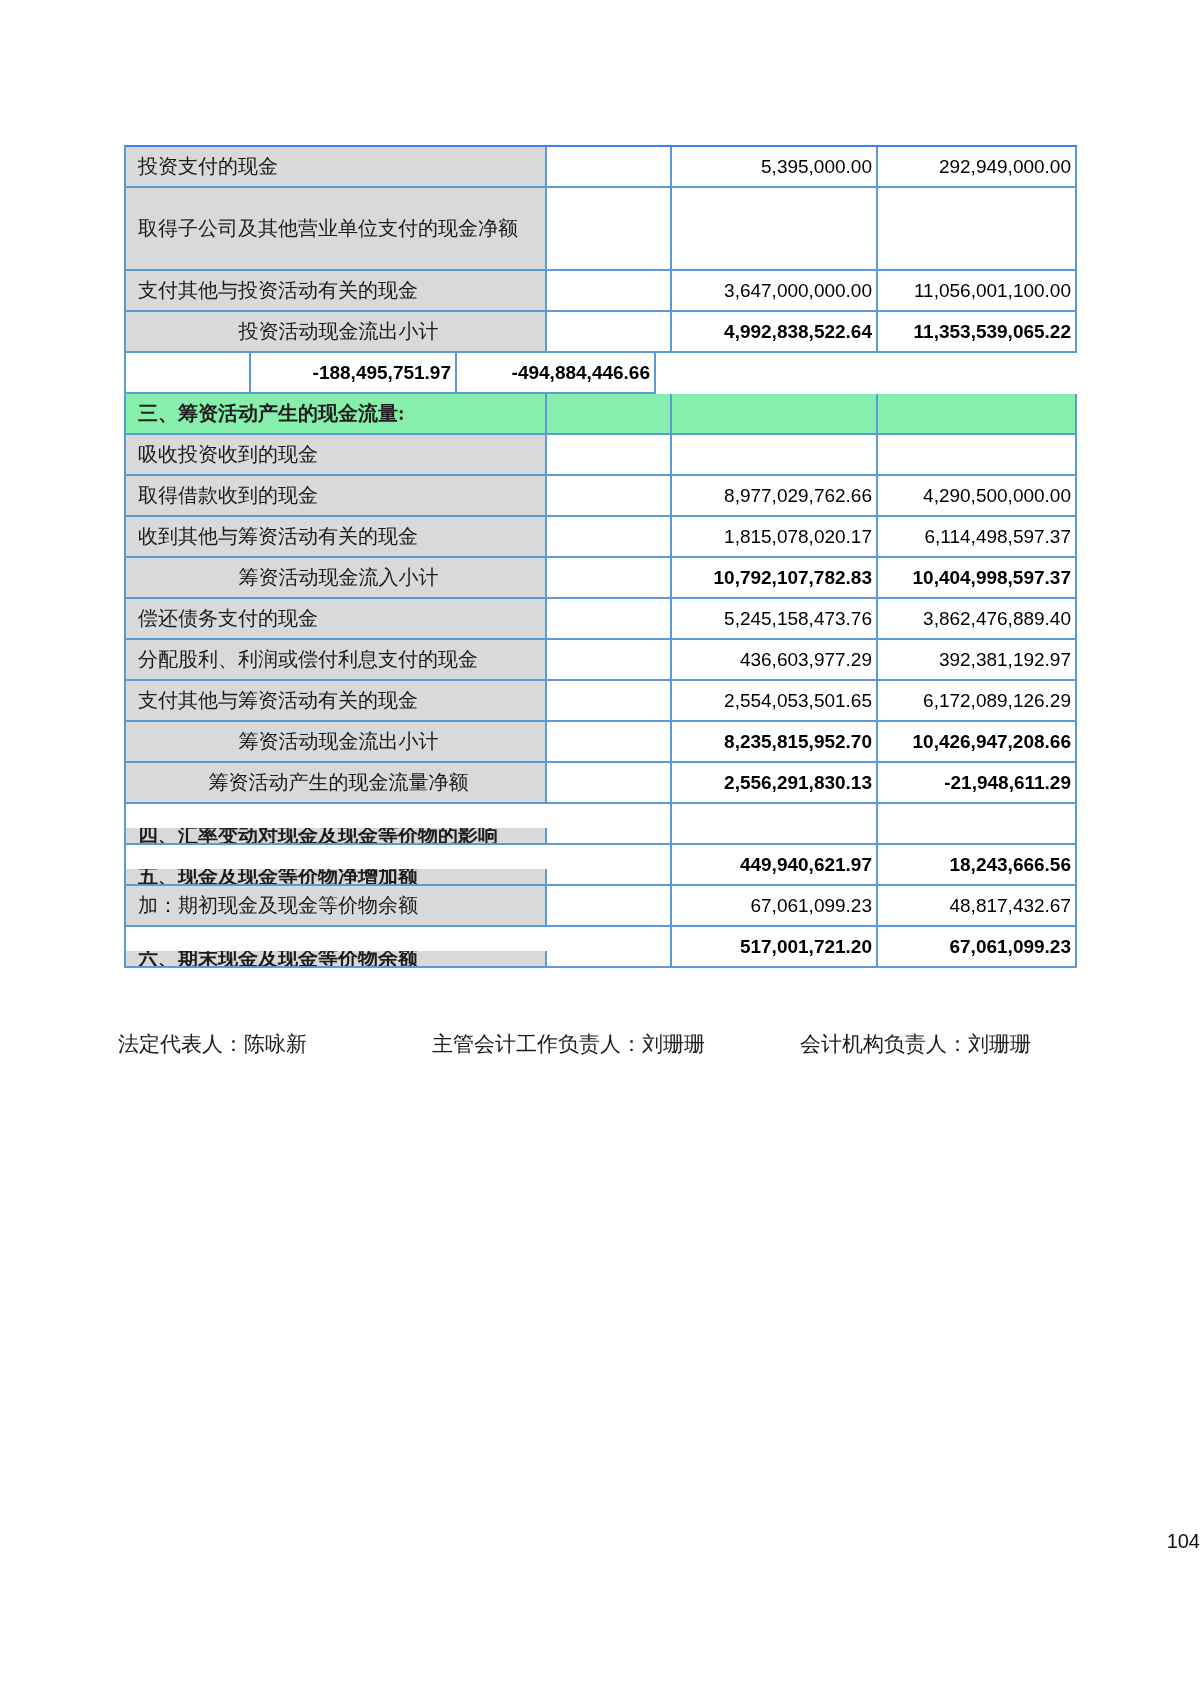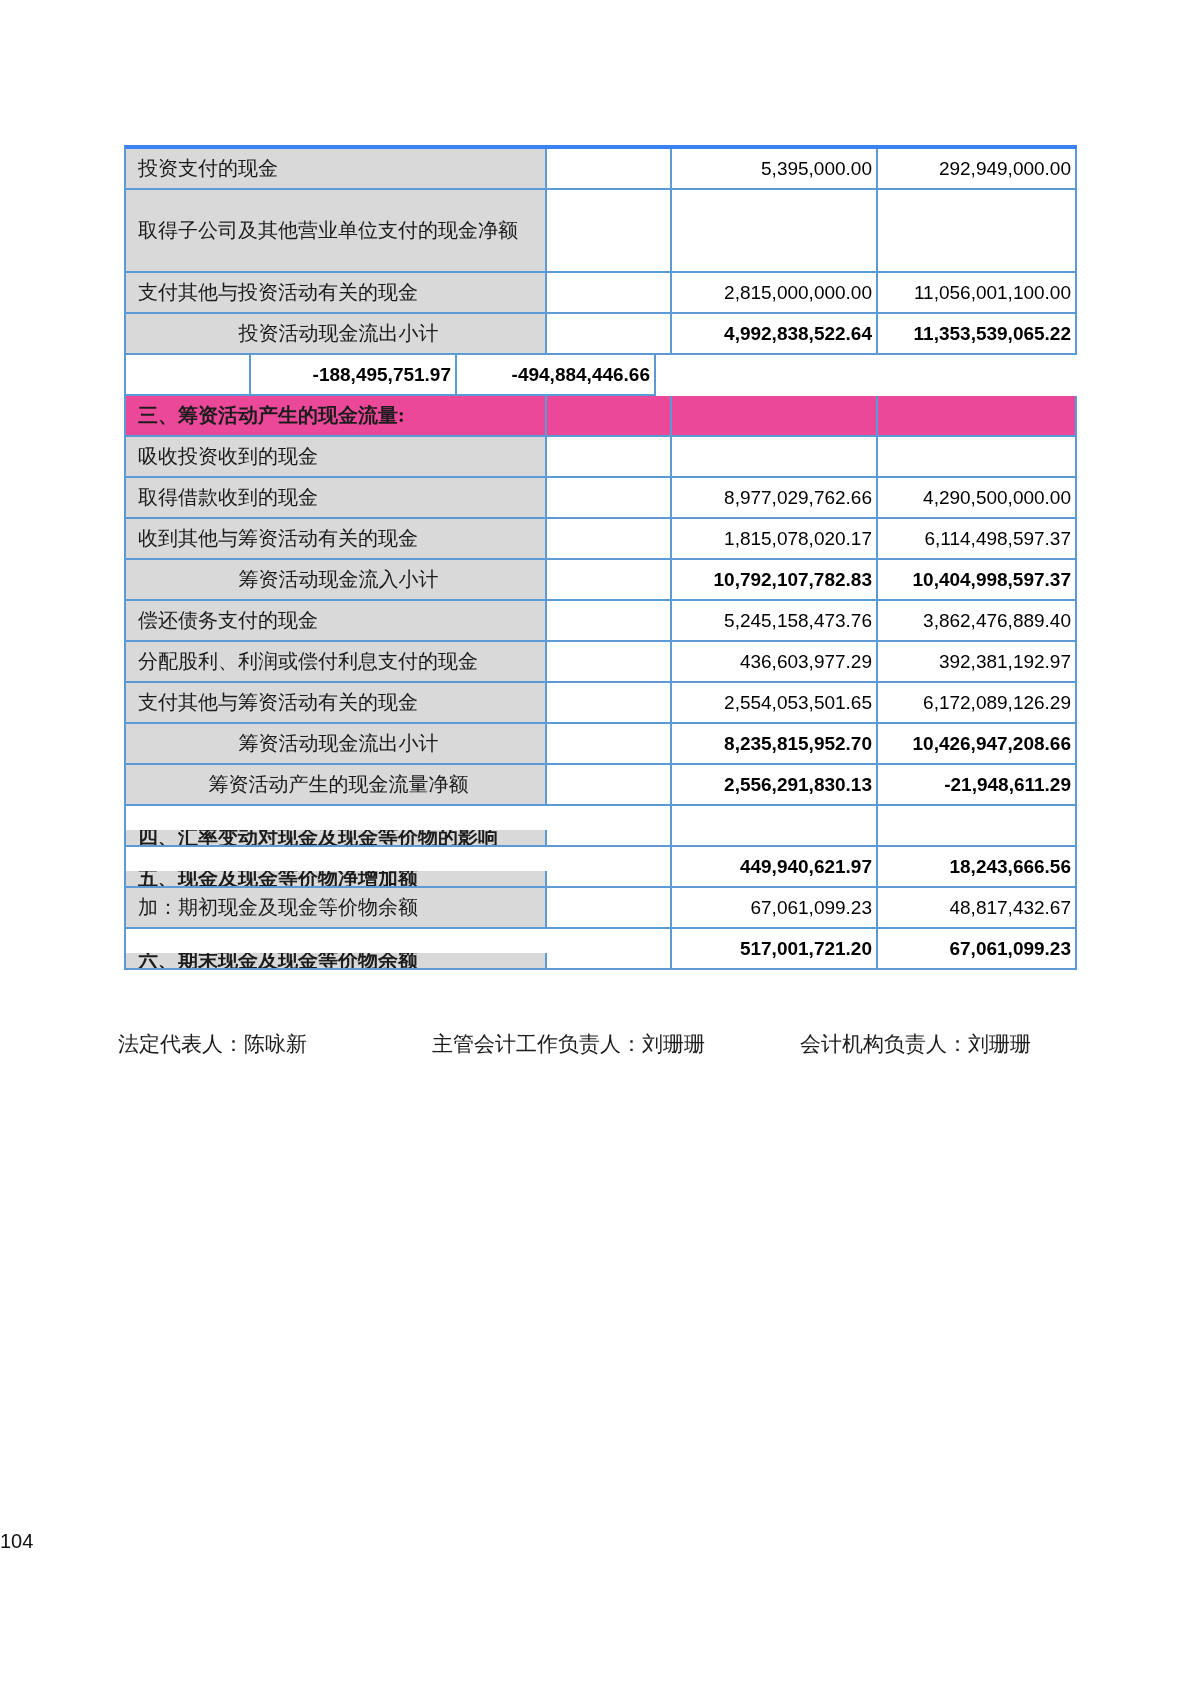--- a/index.html
+++ b/index.html
@@ -22,7 +22,7 @@
     top: 145px;
     width: 951px;
     border-left: 2px solid #5b9bd5;
-    border-top: 4px solid #3b82f6;
+    border-top: 2px solid #3b82f6;
     background: #ffffff;
   }
   .row {

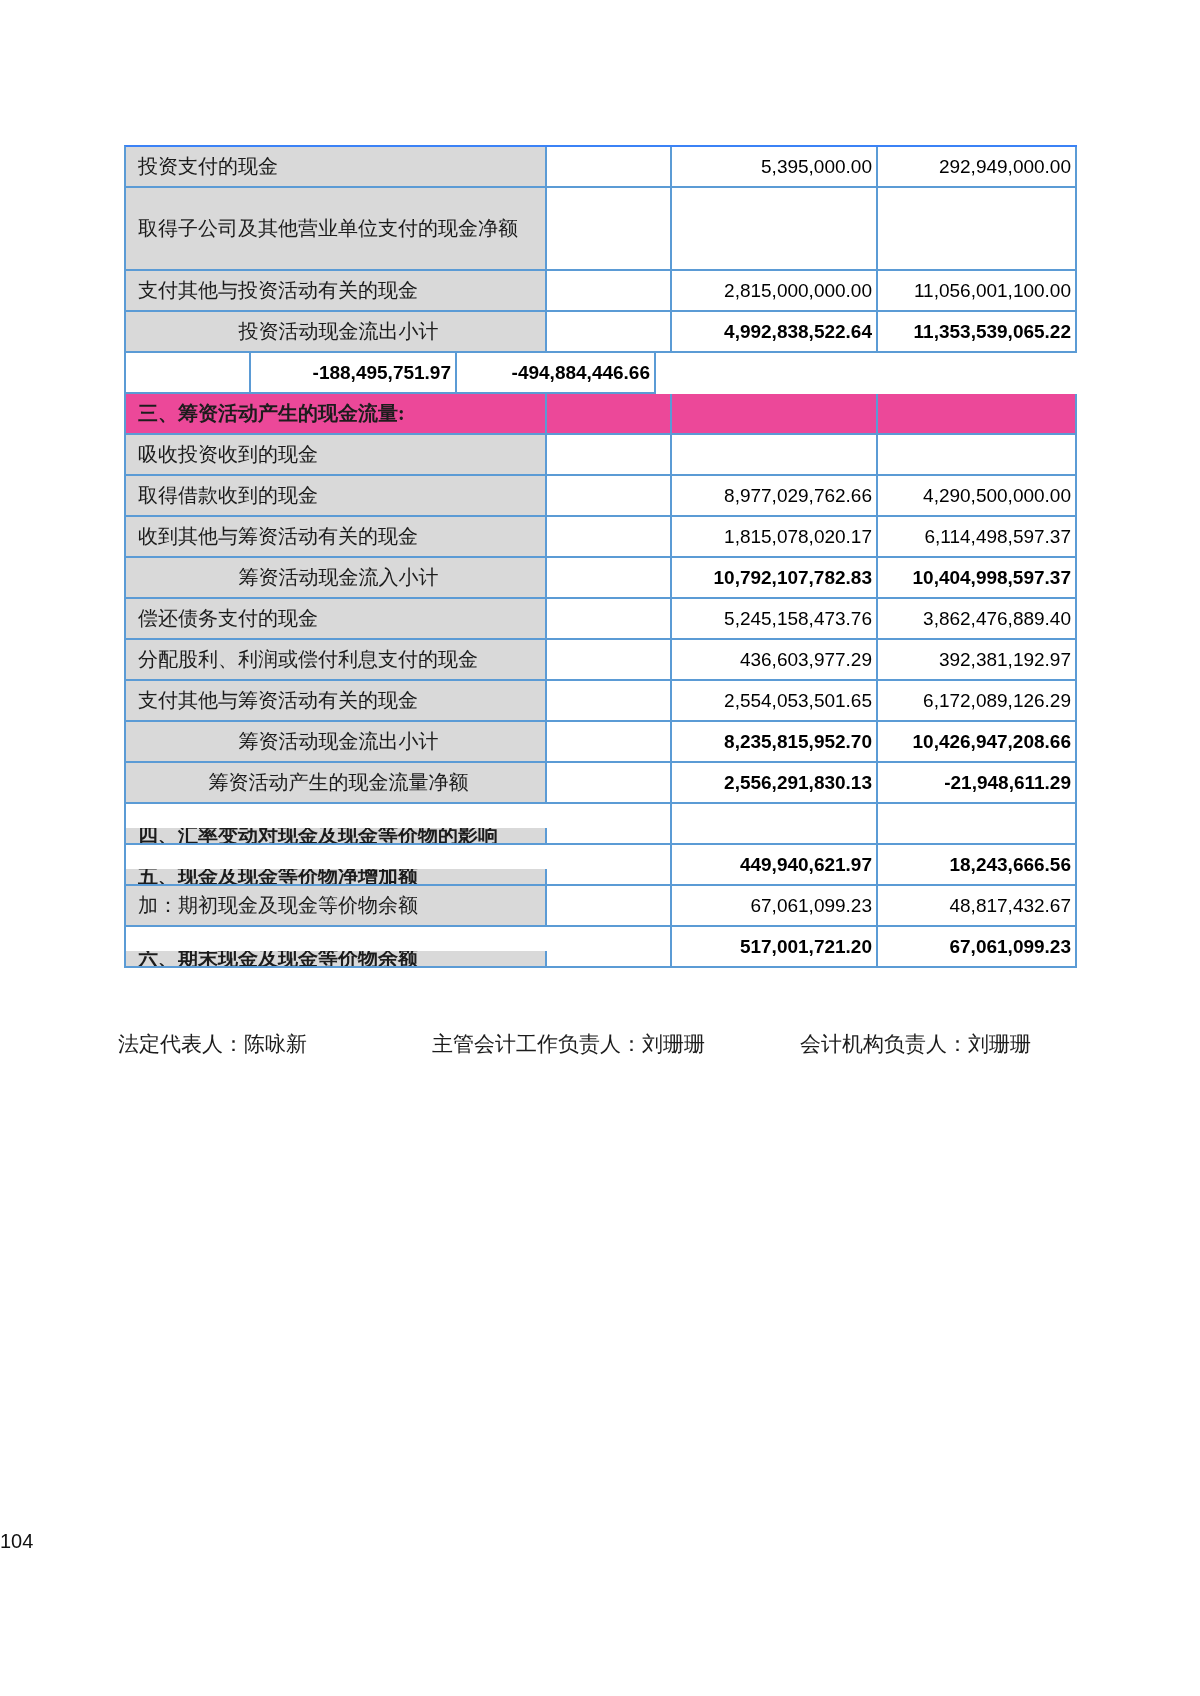--- a/index.html
+++ b/index.html
@@ -110,7 +110,7 @@
       <div class="row item">
       <div class="cell c-label">支付其他与投资活动有关的现金</div>
       <div class="cell c-notes"></div>
-      <div class="cell c-num">2,815,000,000.00</div>
+      <div class="cell c-num">3,647,000,000.00</div>
       <div class="cell c-num last">11,056,001,100.00</div>
     </div>
       <div class="row subtotal">

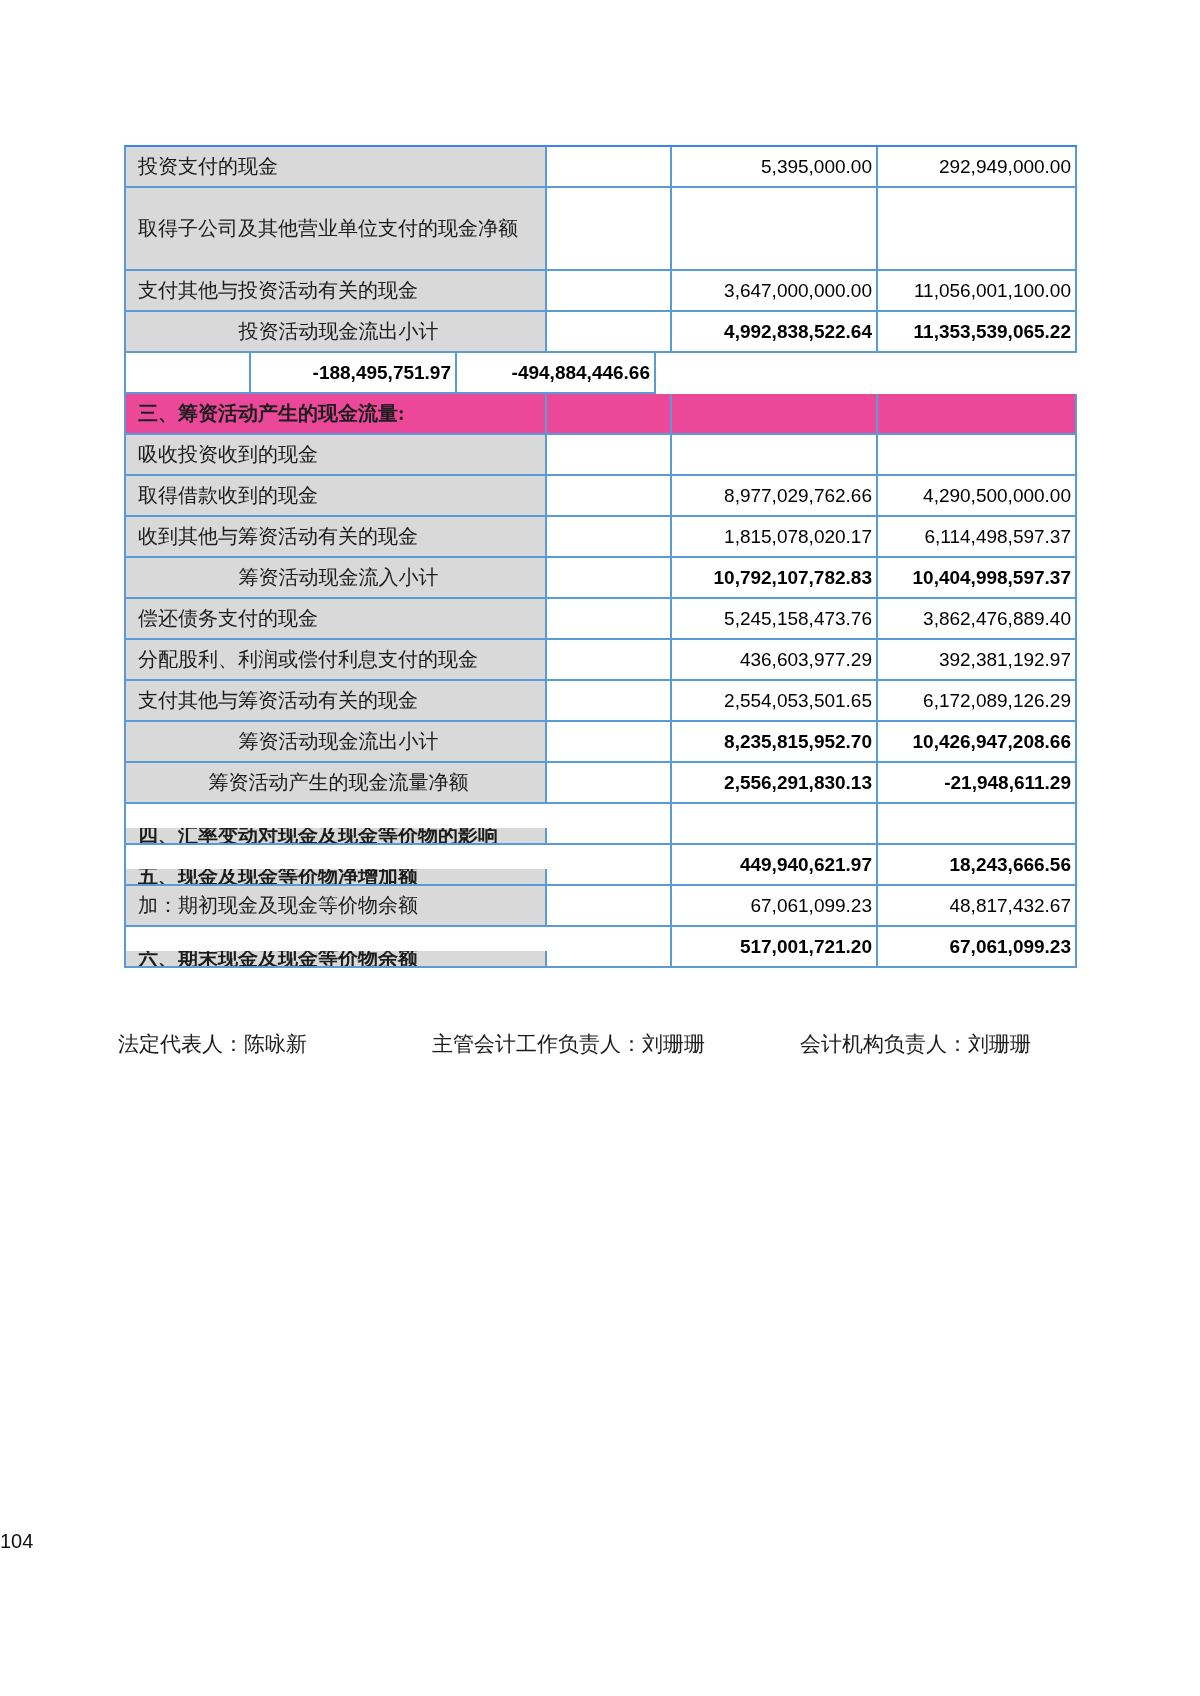--- a/index.html
+++ b/index.html
@@ -59,7 +59,7 @@
   
   .row.subtotal .c-label { justify-content: center; font-weight: normal; padding-left: 16px; }
   .row.subtotal .c-num { font-weight: bold; }
-  .row.section .cell { background: #ec4899; }
+  .row.section .cell { background: #86efac; }
   .row.section .c-label { font-weight: bold; }
   .row.total-left .c-label { font-weight: bold; margin-top: 24px; }
   .row.total-left .c-num { font-weight: bold; }

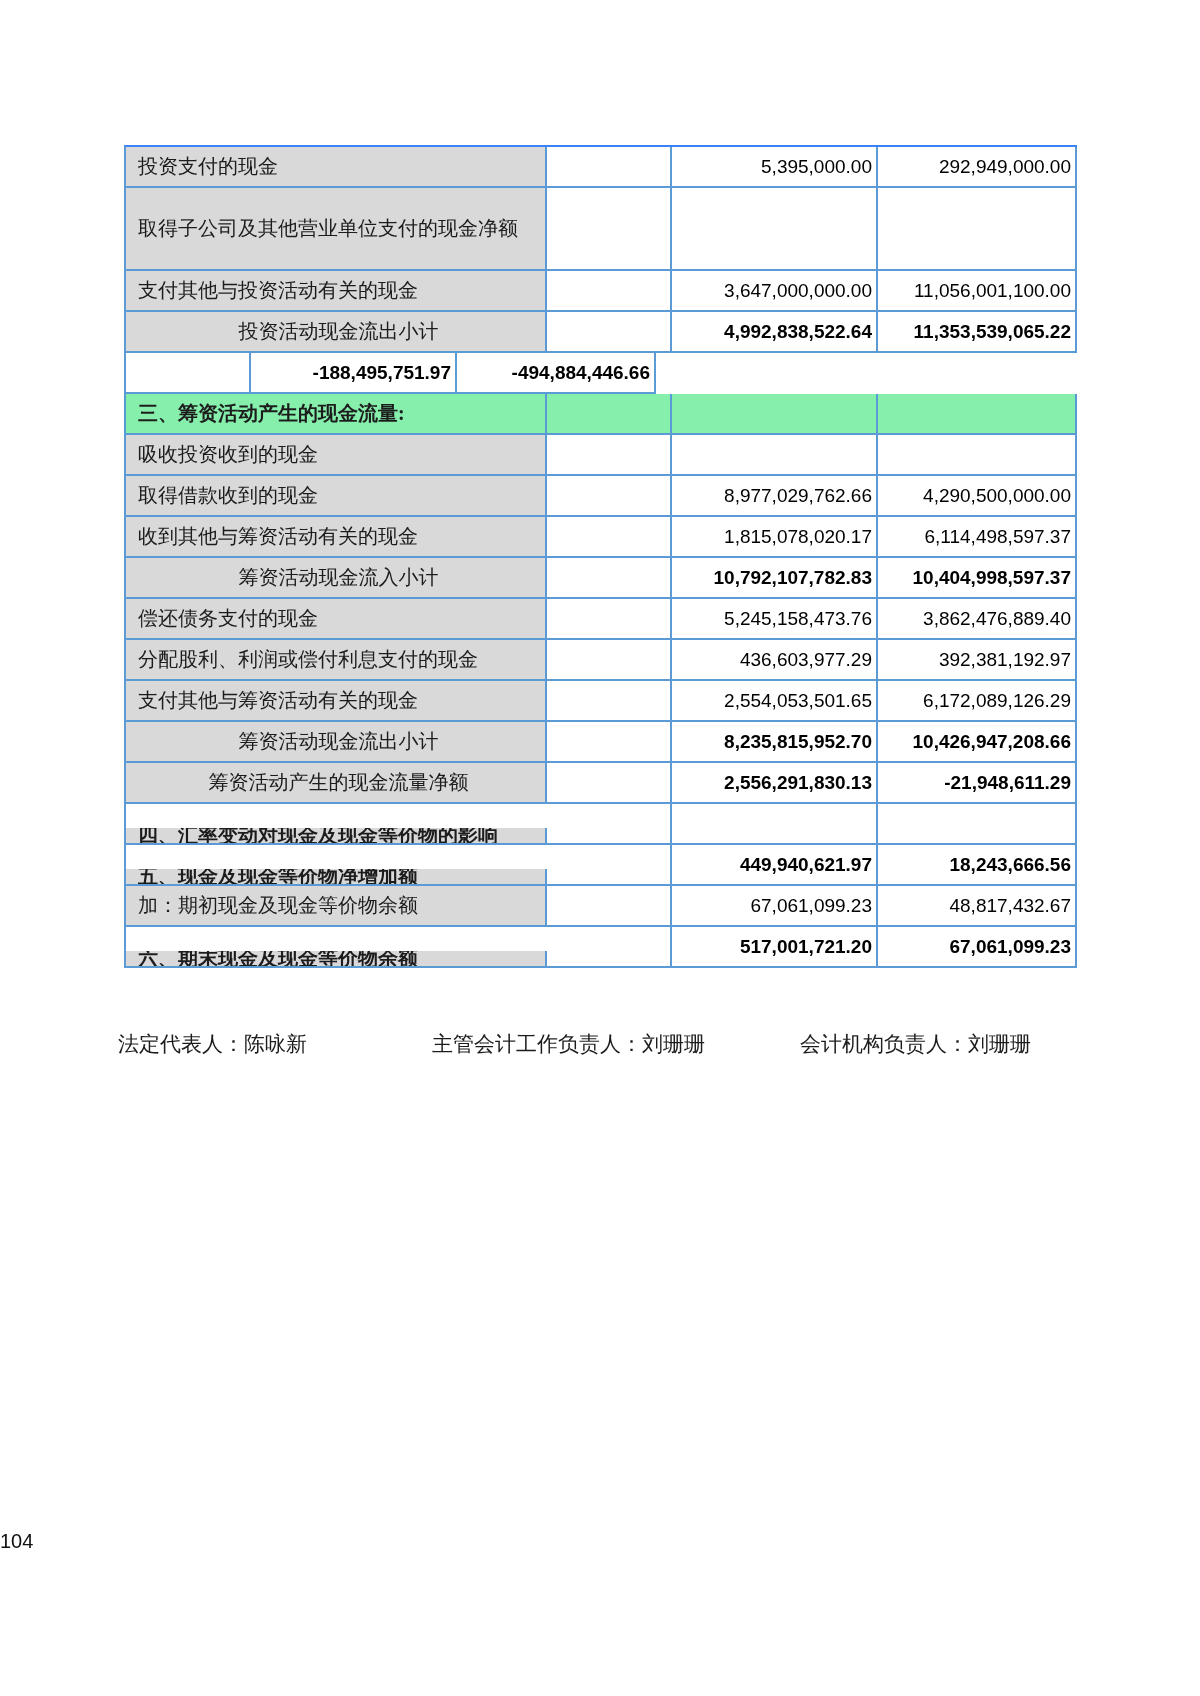--- a/index.html
+++ b/index.html
@@ -83,7 +83,7 @@
     top: 1530px;
     left: 0;
     width: 1200px;
-    text-align: left;
+    text-align: right;
     font-family: "Liberation Sans", sans-serif;
     font-size: 20px;
     color: #111111;

